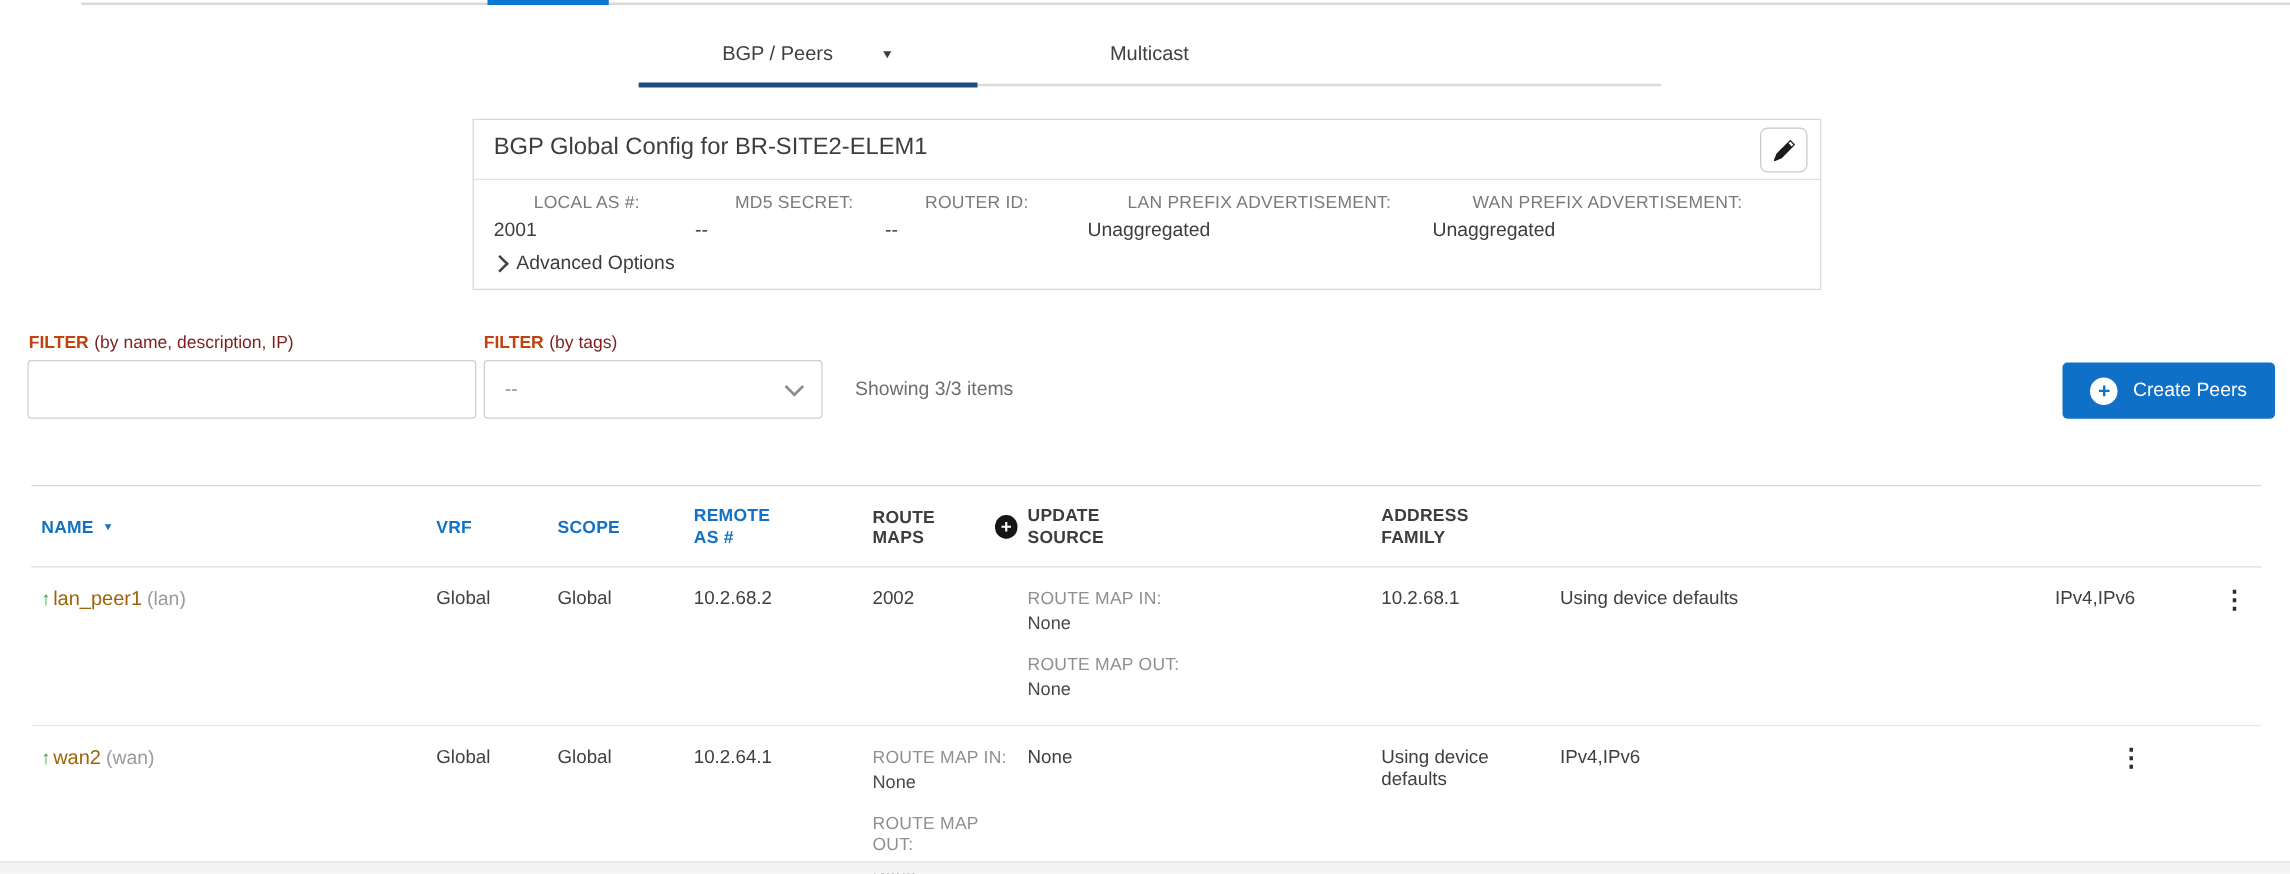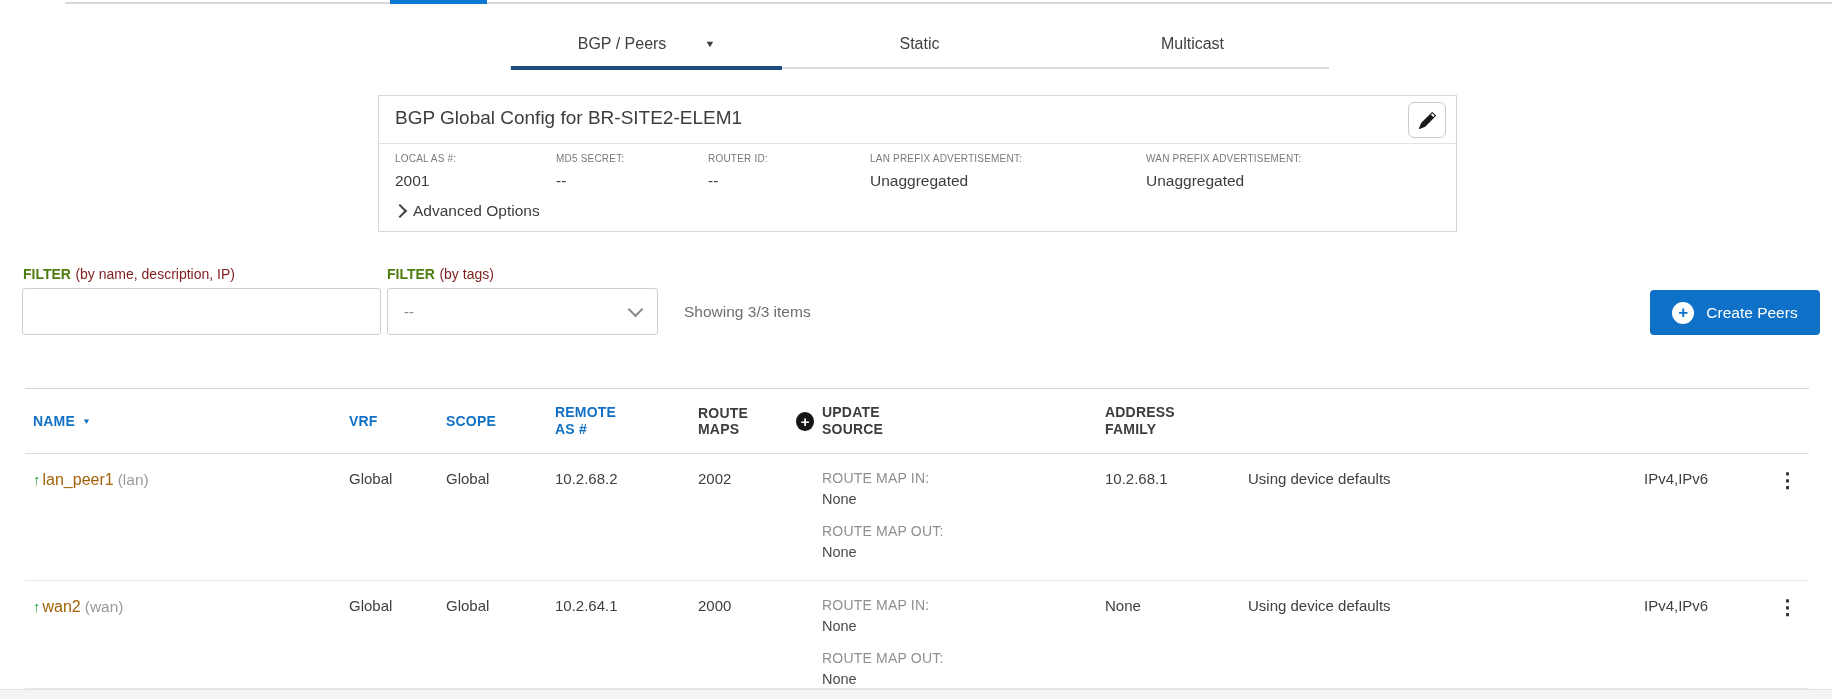--- a/index.html
+++ b/index.html
@@ -99,9 +99,6 @@
       <span class="tab-underline"></span>
     </div>
     <div class="tab">
-      <span>Static</span>
-    </div>
-    <div class="tab">
       <span>Multicast</span>
     </div>
   </div>

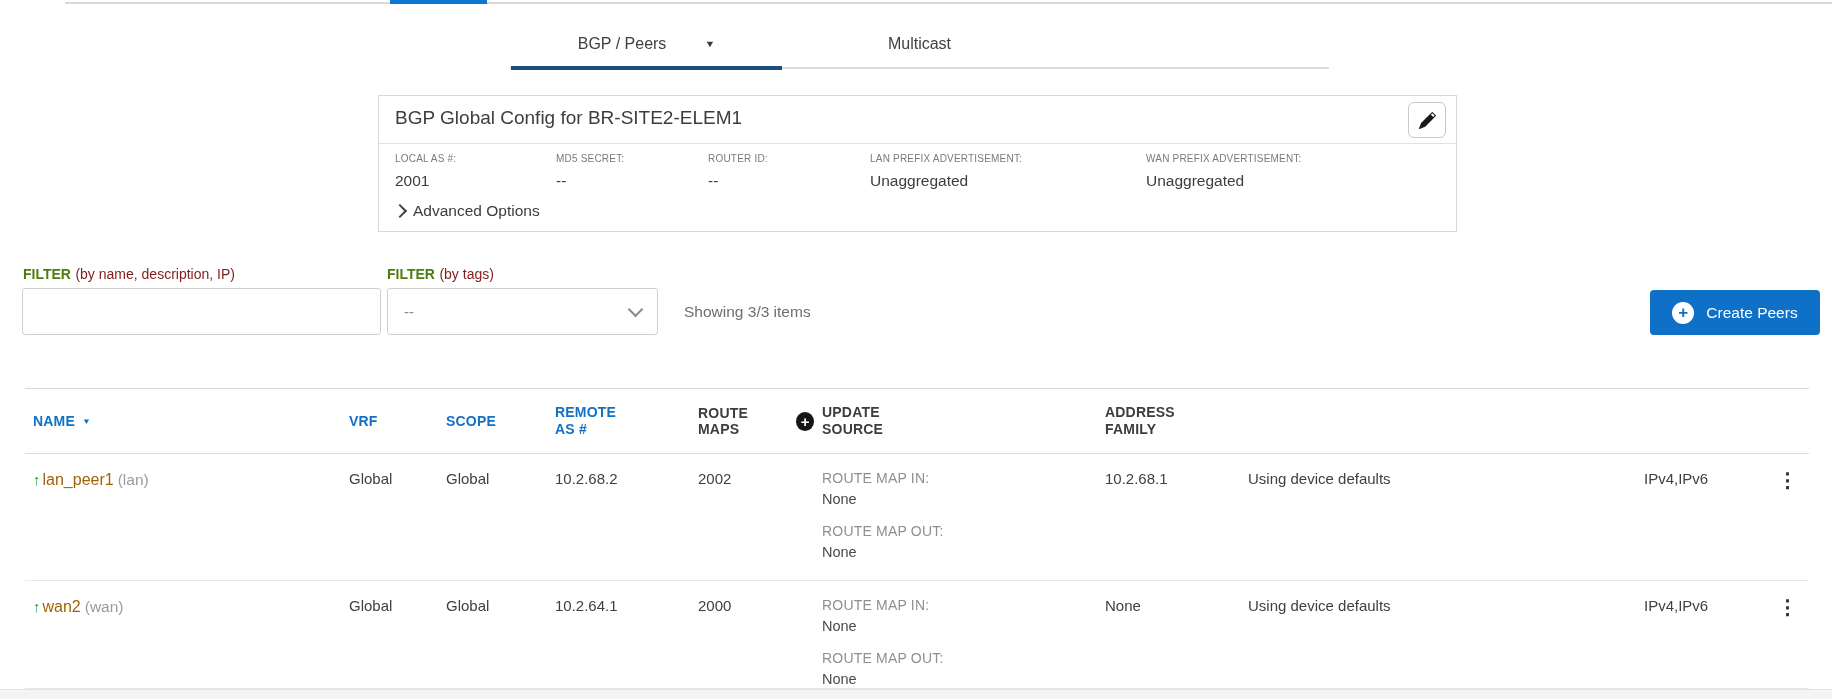--- a/index.html
+++ b/index.html
@@ -28,7 +28,7 @@
   .edit-btn{position:absolute;right:10px;top:6px;width:38px;height:36px;border:1px solid #c9c9c9;border-radius:6px;
             background:#fff;display:flex;align-items:center;justify-content:center;cursor:pointer;padding:0;}
   .field{position:absolute;top:58px;}
-  .field-label{font-size:10px;color:#7a7a7a;letter-spacing:.2px;line-height:1;}
+  .field-label{font-size:14px;color:#7a7a7a;letter-spacing:.2px;line-height:1;margin-left:32px;}
   .field-value{font-size:15.5px;color:#3d3d3d;margin-top:9px;line-height:1;}
   .adv-row{position:absolute;left:16px;top:106px;display:flex;align-items:center;gap:8px;cursor:pointer;}
   .adv-label{font-size:15.5px;color:#3d3d3d;}

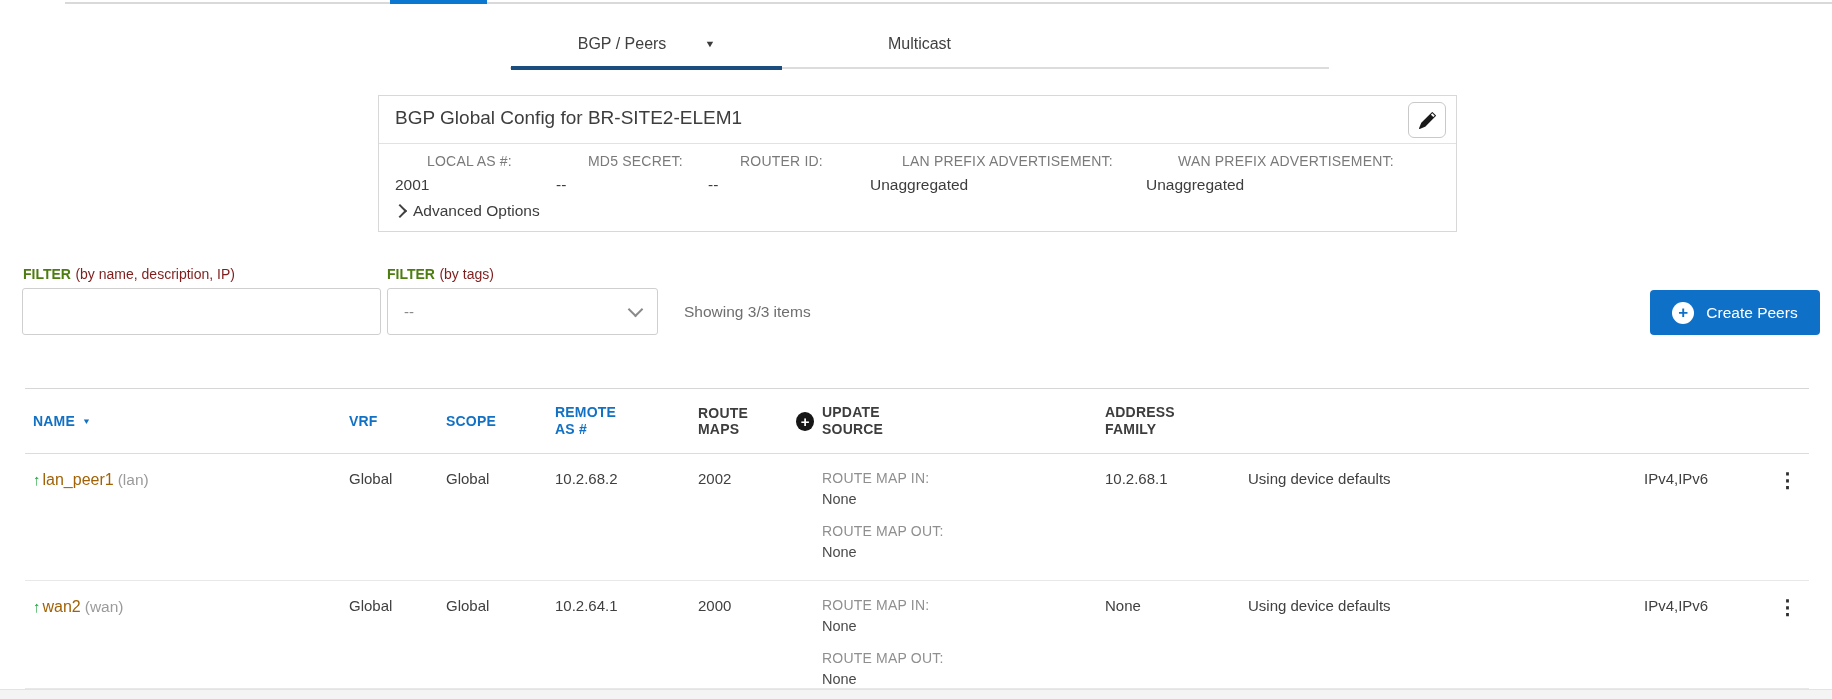--- a/index.html
+++ b/index.html
@@ -36,7 +36,7 @@
               transform:rotate(45deg);display:inline-block;}
 
   
-  .flt-label{font-size:14px;color:#4d7c0f;font-weight:700;}
+  .flt-label{font-size:14px;color:#c2410c;font-weight:700;}
   .flt-hint{font-size:14px;color:#7f1d1d;font-weight:400;}
   .flt-label-1{left:23px;top:265px;}
   .flt-label-2{left:387px;top:265px;}

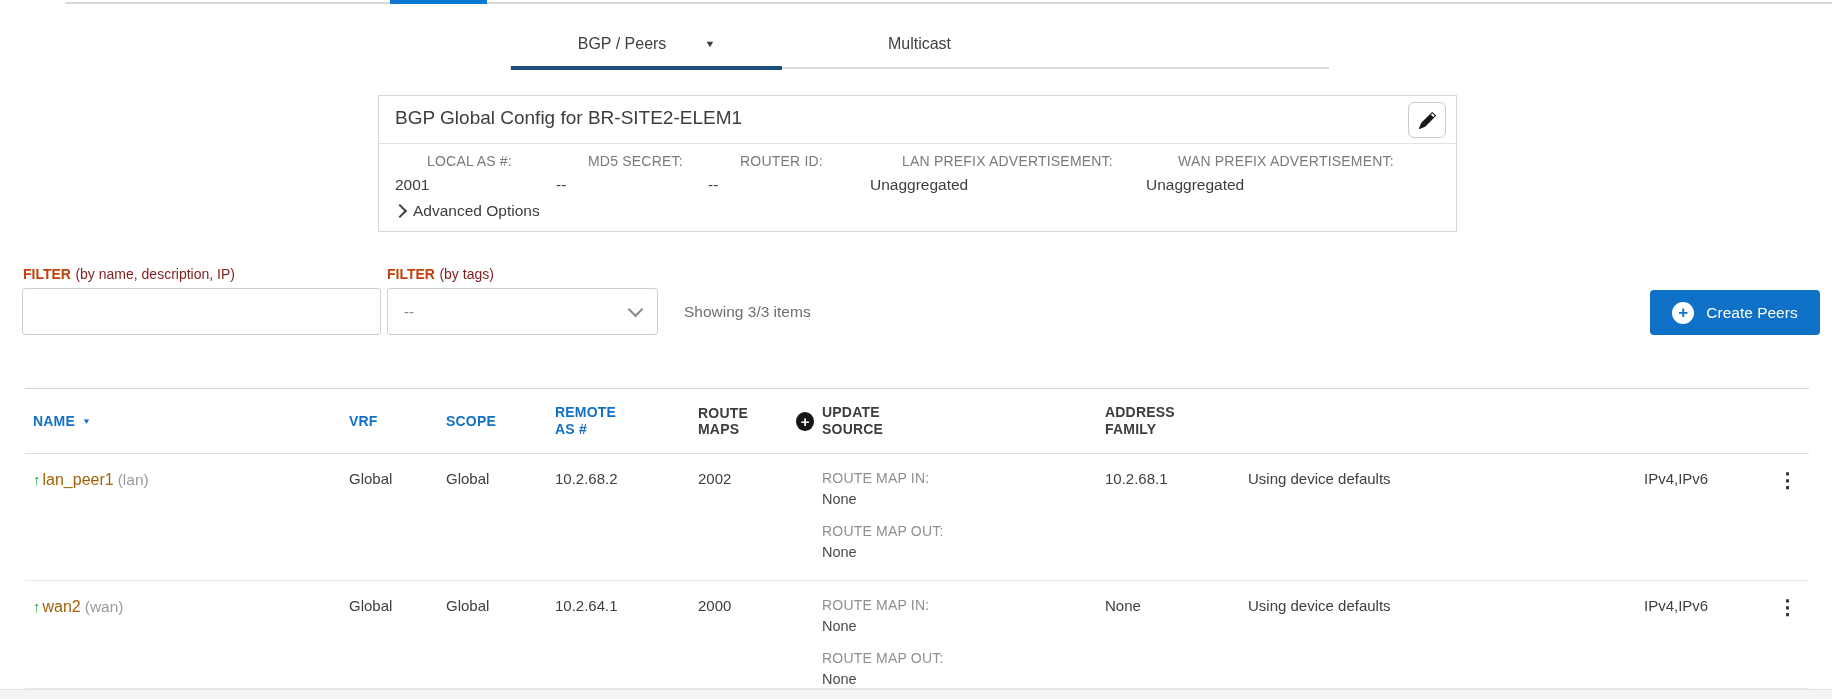--- a/index.html
+++ b/index.html
@@ -225,7 +225,6 @@
       <div class="t-cell">Global</div>
       <div class="t-cell">Global</div>
       <div class="t-cell">10.2.64.1</div>
-      <div class="t-cell">2000</div>
       <div class="t-cell">
         <div class="rm-group">
           <div class="rm-label">ROUTE MAP IN:</div>

